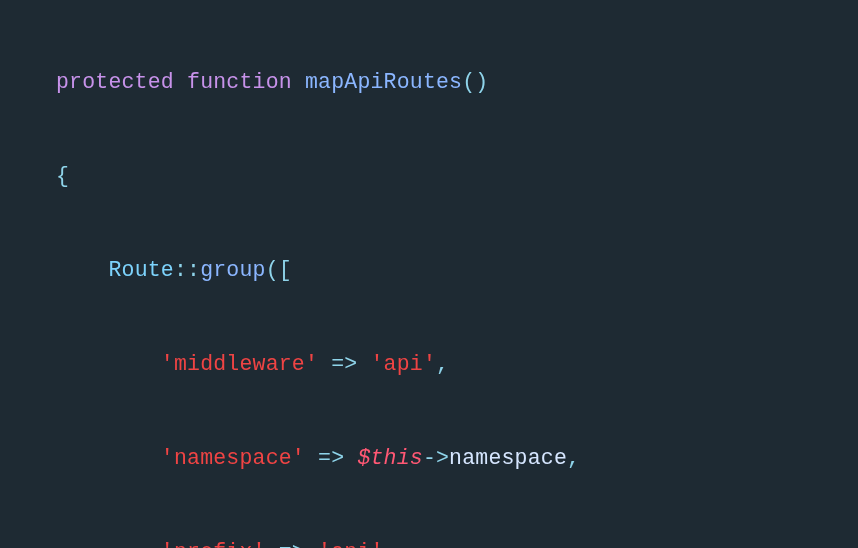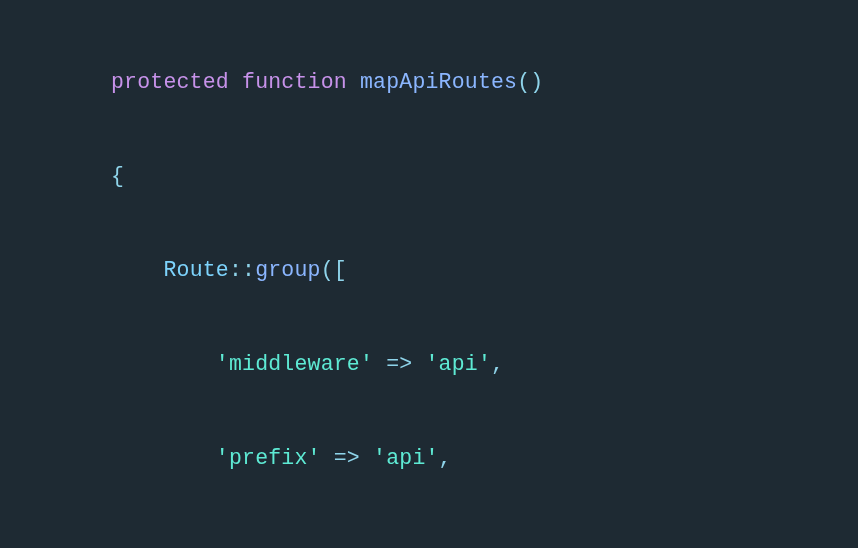--- a/index.html
+++ b/index.html
@@ -17,7 +17,7 @@
     padding:12px 0 0 0;
     white-space:pre;
   }
-  .line{display:block;padding-left:111px}
+  .line{display:block;padding-left:56px}
   .kw{color:#c792ea}        
   .fn{color:#8bb6ff}        
   .cls{color:#7dd3fc}       

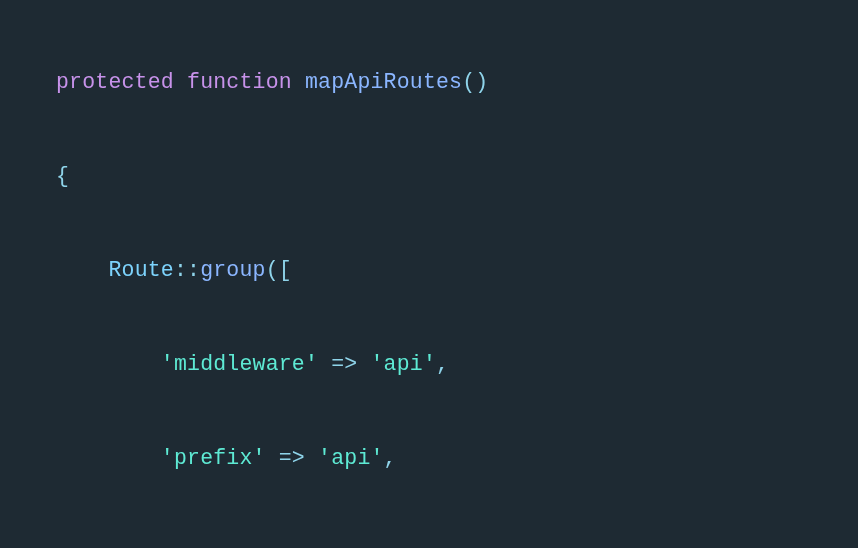--- a/index.html
+++ b/index.html
@@ -22,7 +22,7 @@
   .fn{color:#8bb6ff}        
   .cls{color:#7dd3fc}       
   .punc{color:#8fd4ea}      
-  .str{color:#5eead4}       
+  .str{color:#ef4444}       
   .var{color:#ff5874;font-style:italic} 
   .prop{color:#d6e6ff}      
 </style>

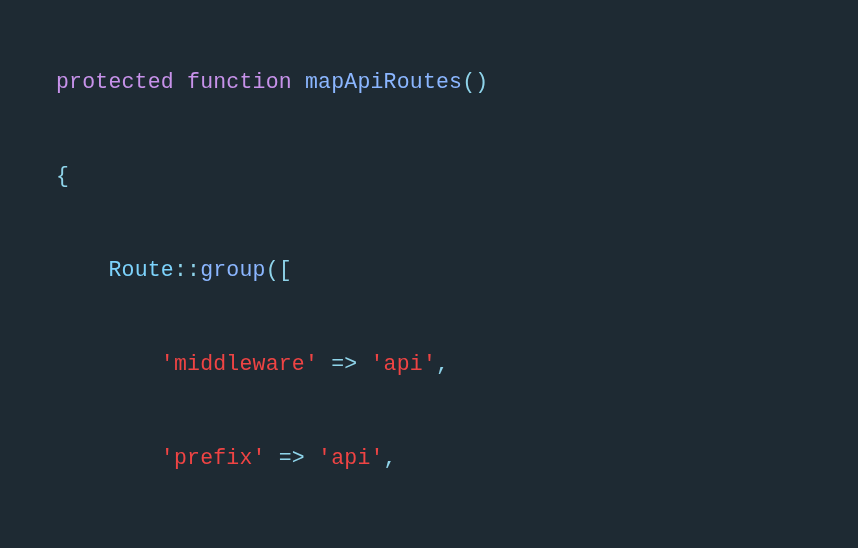--- a/index.html
+++ b/index.html
@@ -34,6 +34,7 @@
 <span class="line"><span class="punc">{</span></span>
 <span class="line"><span>    </span><span class="cls">Route</span><span class="punc">::</span><span class="fn">group</span><span class="punc">([</span></span>
 <span class="line"><span>        </span><span class="str">'middleware'</span><span class="punc"> =&gt; </span><span class="str">'api'</span><span class="punc">,</span></span>
+<span class="line"><span>        </span><span class="str">'namespace'</span><span class="punc"> =&gt; </span><span class="var">$this</span><span class="punc">-&gt;</span><span class="prop">namespace</span><span class="punc">,</span></span>
 <span class="line"><span>        </span><span class="str">'prefix'</span><span class="punc"> =&gt; </span><span class="str">'api'</span><span class="punc">,</span></span>
 
 

